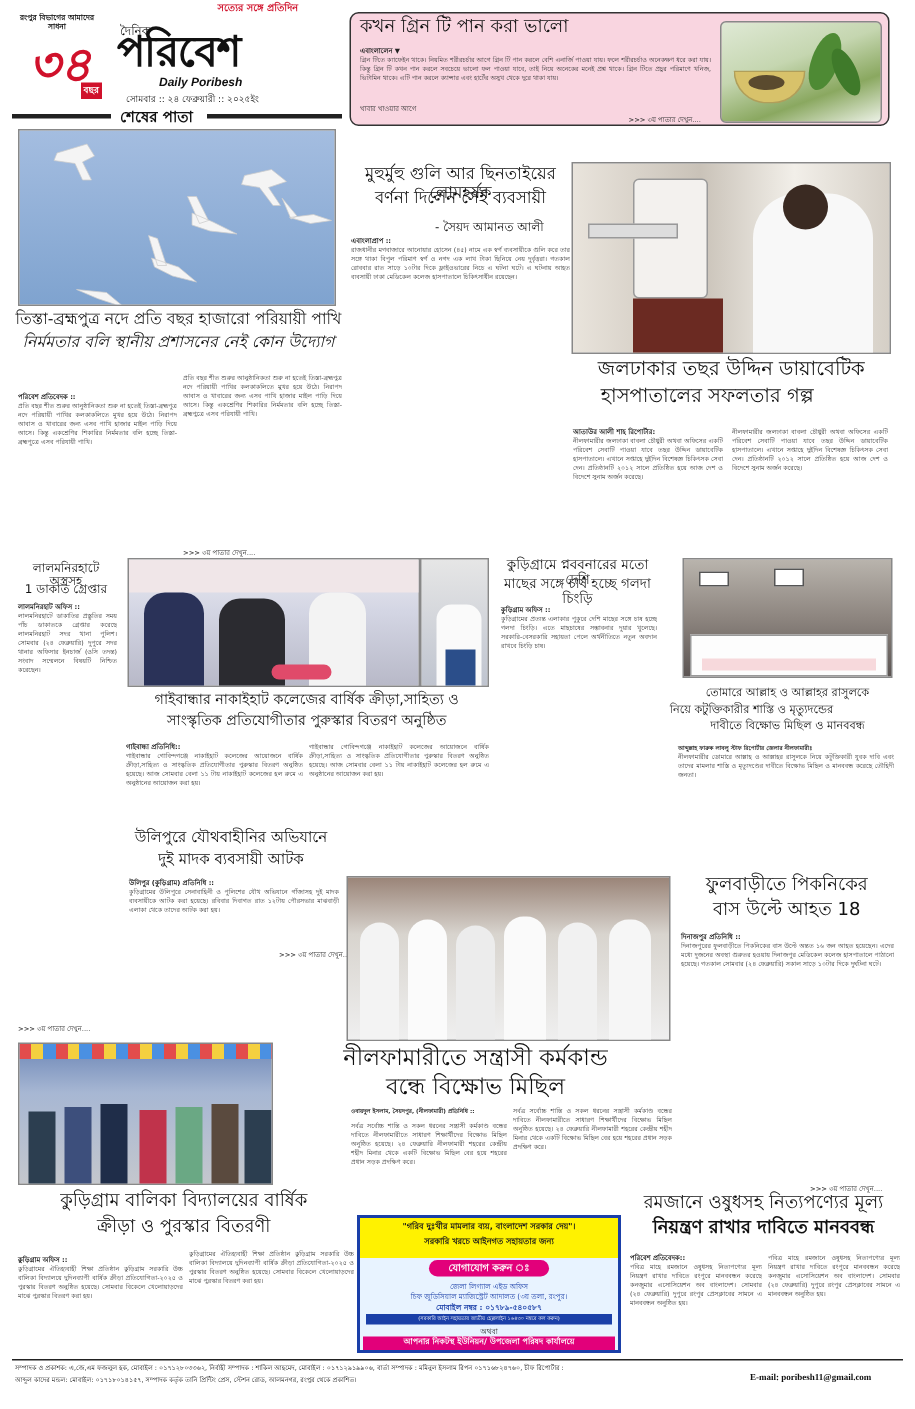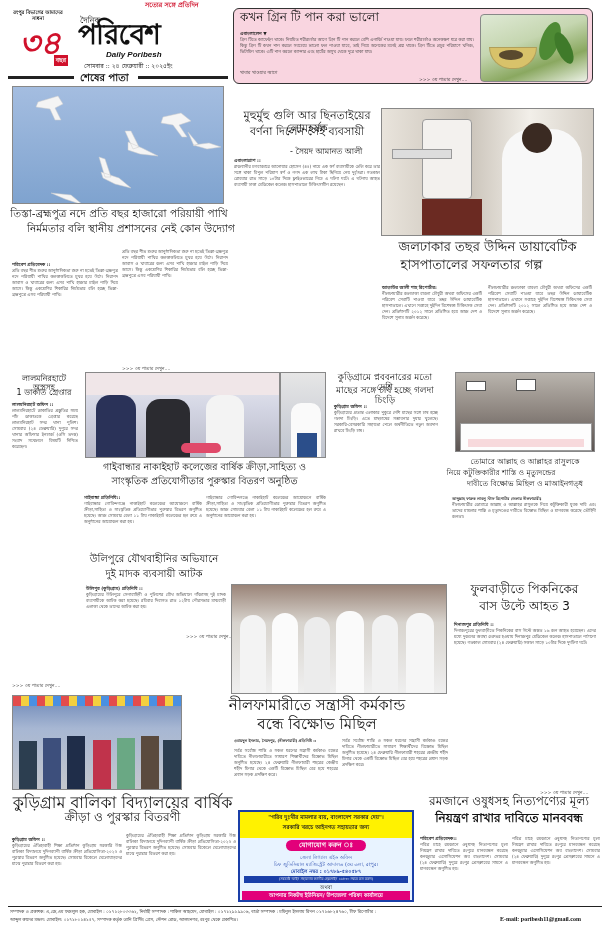--- a/index.html
+++ b/index.html
@@ -58,7 +58,7 @@
   </svg>
 </div>
 <div class="abs hl" style="left:8px;top:207px;width:222px;font-size:10.5px;font-weight:normal;">তিস্তা-ব্রহ্মপুত্র নদে প্রতি বছর হাজারো পরিয়ায়ী পাখি</div>
-<div class="abs hl" style="left:20px;top:222px;width:222px;font-size:10.5px;font-weight:normal;">নির্মমতার বলি স্থানীয় প্রশাসনের নেই কোন উদ্যোগ</div>
+<div class="abs hl" style="left:8px;top:222px;width:222px;font-size:10.5px;font-weight:normal;font-style:italic;">নির্মমতার বলি স্থানীয় প্রশাসনের নেই কোন উদ্যোগ</div>
 <div class="abs dateline" style="left:12px;top:262px;">পরিবেশ প্রতিবেদক ::</div>
 <div class="abs body-text" style="left:12px;top:268px;width:106px;height:70px;">প্রতি বছর শীত শুরুর আনুষ্ঠানিকতা শুরু না হতেই তিস্তা-ব্রহ্মপুত্র নদে পরিয়ায়ী পাখির কলকাকলিতে মুখর হয়ে উঠে। নিরাপদ আবাস ও খাবারের জন্য এসব পাখি হাজার মাইল পাড়ি দিয়ে আসে। কিন্তু একশ্রেণির শিকারির নির্মমতার বলি হচ্ছে তিস্তা-ব্রহ্মপুত্রে এসব পরিযায়ী পাখি।</div>
 <div class="abs body-text" style="left:122px;top:249px;width:106px;height:100px;">প্রতি বছর শীত শুরুর আনুষ্ঠানিকতা শুরু না হতেই তিস্তা-ব্রহ্মপুত্র নদে পরিয়ায়ী পাখির কলকাকলিতে মুখর হয়ে উঠে। নিরাপদ আবাস ও খাবারের জন্য এসব পাখি হাজার মাইল পাড়ি দিয়ে আসে। কিন্তু একশ্রেণির শিকারির নির্মমতার বলি হচ্ছে তিস্তা-ব্রহ্মপুত্রে এসব পরিযায়ী পাখি।</div>

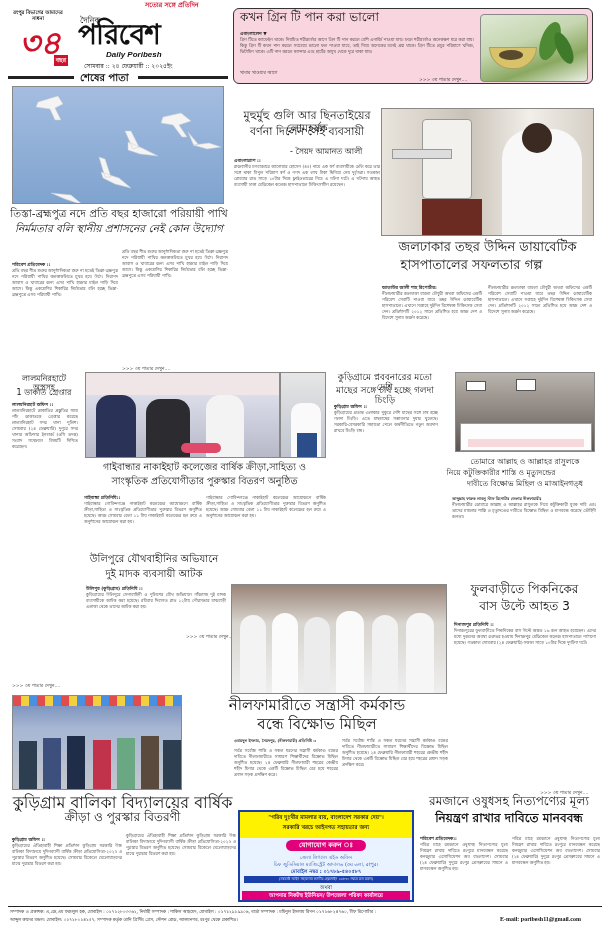--- a/index.html
+++ b/index.html
@@ -119,7 +119,7 @@
 </div>
 <div class="abs hl" style="left:450px;top:458px;width:150px;font-size:7.5px;font-weight:normal;">তোমারে আল্লাহ ও আল্লাহর রাসুলকে</div>
 <div class="abs hl" style="left:426px;top:469px;width:150px;font-size:7.5px;font-weight:normal;">নিয়ে কটুক্তিকারীর শাস্তি ও মৃত্যুদন্ডের</div>
-<div class="abs hl" style="left:450px;top:480px;width:150px;font-size:7.5px;font-weight:normal;">দাবীতে বিক্ষোভ মিছিল ও মাআইনগত্ধ</div>
+<div class="abs hl" style="left:450px;top:480px;width:150px;font-size:7.5px;font-weight:normal;">দাবীতে বিক্ষোভ মিছিল ও মানববন্ধ</div>
 <div class="abs dateline" style="left:452px;top:496px;width:146px;font-size:3.8px;">আব্দুল্লাহ ফারুক লাবলু স্টাফ রিপোর্টার জেলার নীলফামারীঃ</div>
 <div class="abs body-text" style="left:452px;top:502px;width:144px;height:70px;">নীলফামারীর ডোমারে আল্লাহ ও আল্লাহর রাসুলকে নিয়ে কটুক্তিকারী যুবক দাবি এবং তাদের মামলার শাস্তি ও মৃত্যুদণ্ডের দাবীতে বিক্ষোভ মিছিল ও মানববন্ধ করেছে তৌহিদী জনতা।</div>
 

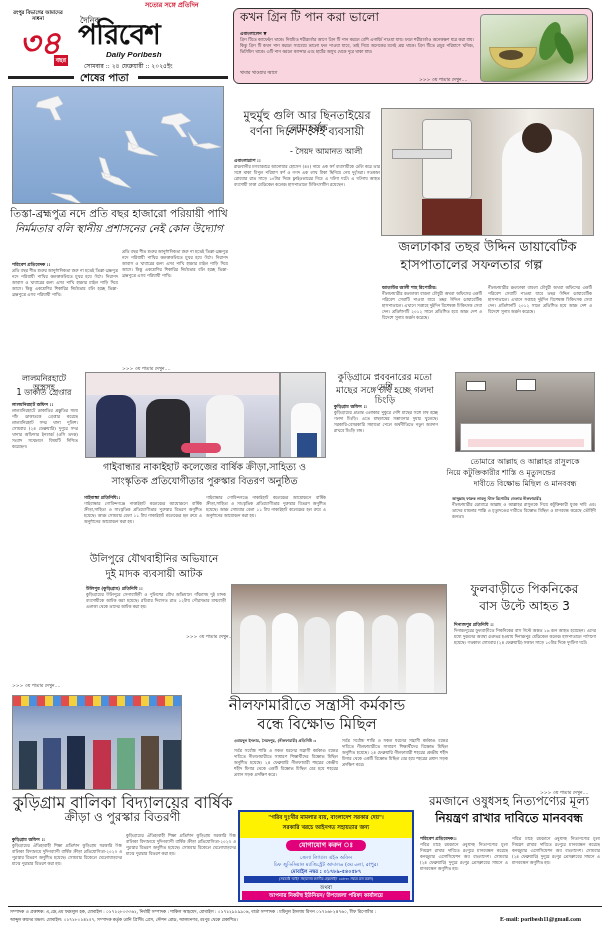--- a/index.html
+++ b/index.html
@@ -139,7 +139,7 @@
 </div>
 
 <div class="abs hl" style="left:452px;top:583px;width:145px;font-size:12px;font-weight:normal;">ফুলবাড়ীতে পিকনিকের</div>
-<div class="abs hl" style="left:452px;top:600px;width:145px;font-size:12px;font-weight:normal;">বাস উল্টে আহত 3</div>
+<div class="abs hl" style="left:452px;top:600px;width:145px;font-size:12px;font-weight:normal;">বাস উল্টে আহত 18</div>
 <div class="abs dateline" style="left:454px;top:622px;">দিনাজপুর প্রতিনিধি ::</div>
 <div class="abs body-text" style="left:454px;top:628px;width:142px;height:128px;">দিনাজপুরের ফুলবাড়ীতে পিকনিকের বাস উল্টে অন্তত ১৬ জন আহত হয়েছেন। এদের মধ্যে দুজনের অবস্থা গুরুতর হওয়ায় দিনাজপুর মেডিকেল কলেজ হাসপাতালে পাঠানো হয়েছে। গতকাল সোমবার (২৪ ফেব্রুয়ারি) সকাল সাড়ে ১০টার দিকে দুর্ঘটনা ঘটে।</div>
 <div class="abs cont" style="left:540px;top:790px;">&gt;&gt;&gt; ৩য় পাতার দেখুন....</div>

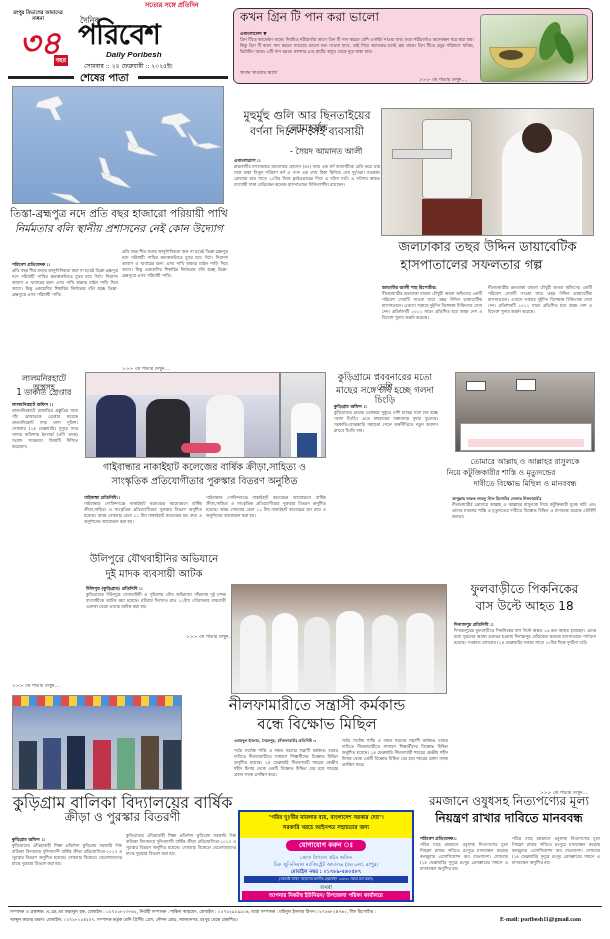--- a/index.html
+++ b/index.html
@@ -161,7 +161,7 @@
 <div class="abs body-text" style="left:234px;top:748px;width:104px;height:54px;">সর্বত্র সর্বোচ্চ শান্তি ও সকল ধরনের সন্ত্রাসী কর্মকাণ্ড বন্ধের দাবিতে নীলফামারীতে সাধারণ শিক্ষার্থীদের বিক্ষোভ মিছিল অনুষ্ঠিত হয়েছে। ২৪ ফেব্রুয়ারি নীলফামারী শহরের কেন্দ্রীয় শহীদ মিনার থেকে একটি বিক্ষোভ মিছিল বের হয়ে শহরের প্রধান সড়ক প্রদক্ষিণ করে।</div>
 <div class="abs body-text" style="left:342px;top:738px;width:106px;height:64px;">সর্বত্র সর্বোচ্চ শান্তি ও সকল ধরনের সন্ত্রাসী কর্মকাণ্ড বন্ধের দাবিতে নীলফামারীতে সাধারণ শিক্ষার্থীদের বিক্ষোভ মিছিল অনুষ্ঠিত হয়েছে। ২৪ ফেব্রুয়ারি নীলফামারী শহরের কেন্দ্রীয় শহীদ মিনার থেকে একটি বিক্ষোভ মিছিল বের হয়ে শহরের প্রধান সড়ক প্রদক্ষিণ করে।</div>
 
-<div class="abs hl" style="left:10px;top:794px;width:225px;font-size:16px;font-weight:normal;">কুড়িগ্রাম বালিকা বিদ্যালয়ের বার্ষিক</div>
+<div class="abs hl" style="left:10px;top:794px;width:225px;font-size:12px;font-weight:normal;">কুড়িগ্রাম বালিকা বিদ্যালয়ের বার্ষিক</div>
 <div class="abs hl" style="left:10px;top:811px;width:225px;font-size:12px;font-weight:normal;">ক্রীড়া ও পুরস্কার বিতরণী</div>
 <div class="abs dateline" style="left:12px;top:837px;">কুড়িগ্রাম অফিস ::</div>
 <div class="abs body-text" style="left:12px;top:843px;width:110px;height:60px;">কুড়িগ্রামের ঐতিহ্যবাহী শিক্ষা প্রতিষ্ঠান কুড়িগ্রাম সরকারি উচ্চ বালিকা বিদ্যালয়ে দুদিনব্যাপী বার্ষিক ক্রীড়া প্রতিযোগিতা-২০২৫ ও পুরস্কার বিতরণ অনুষ্ঠিত হয়েছে। সোমবার বিকেলে খেলোয়াড়দের মাঝে পুরস্কার বিতরণ করা হয়।</div>

